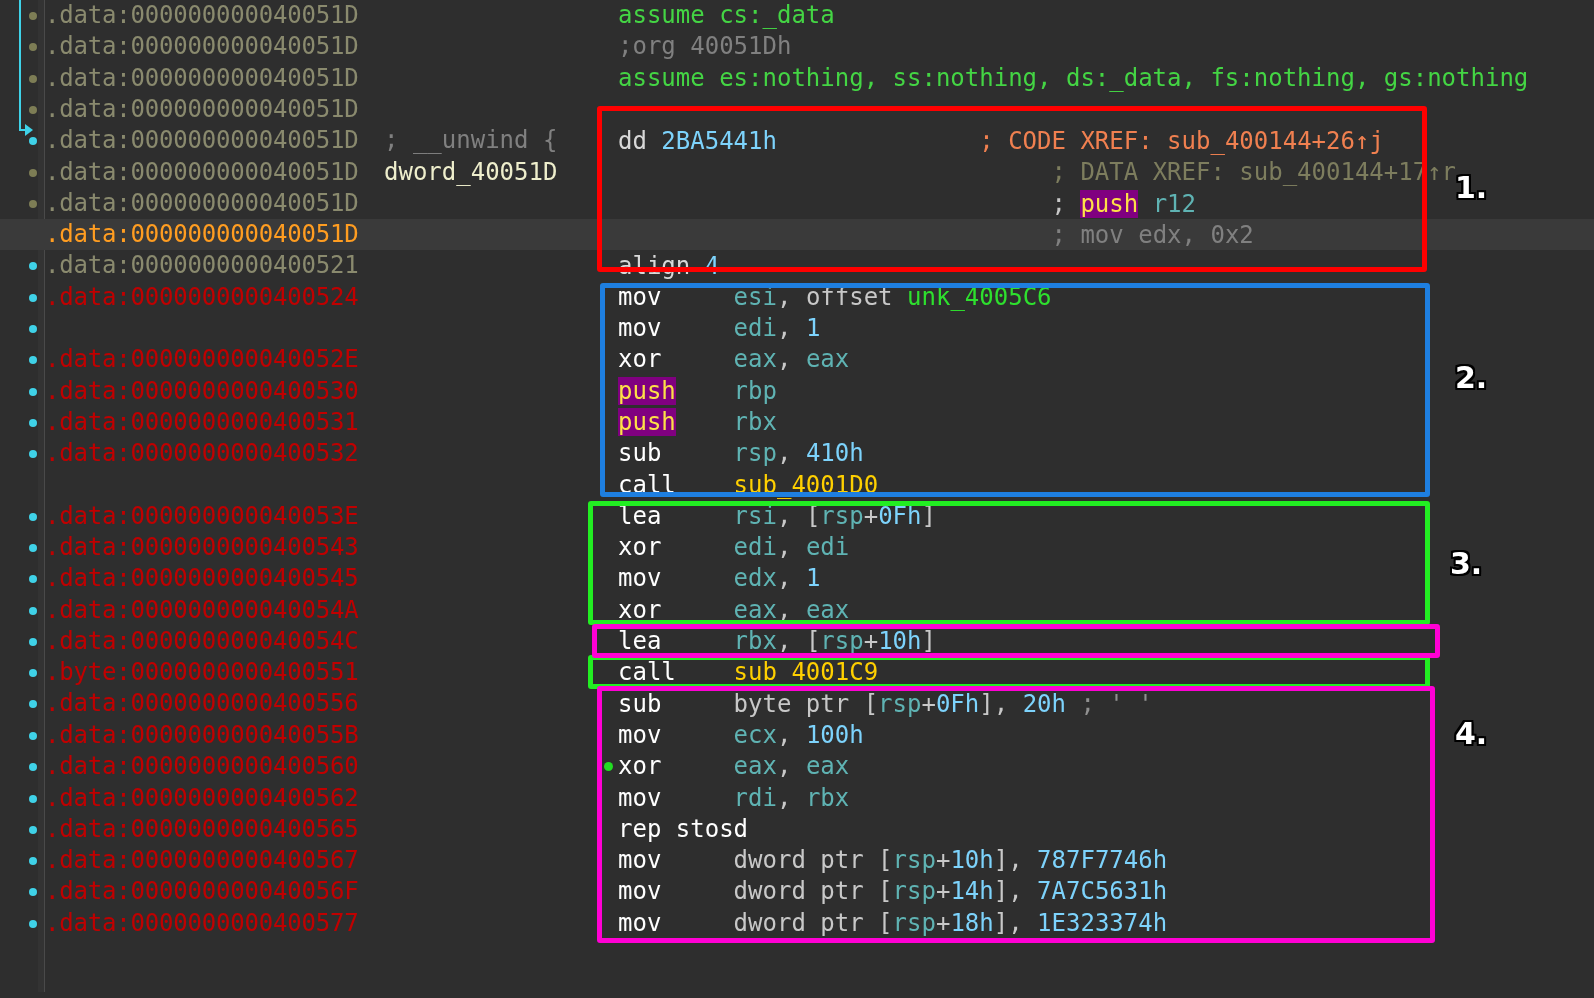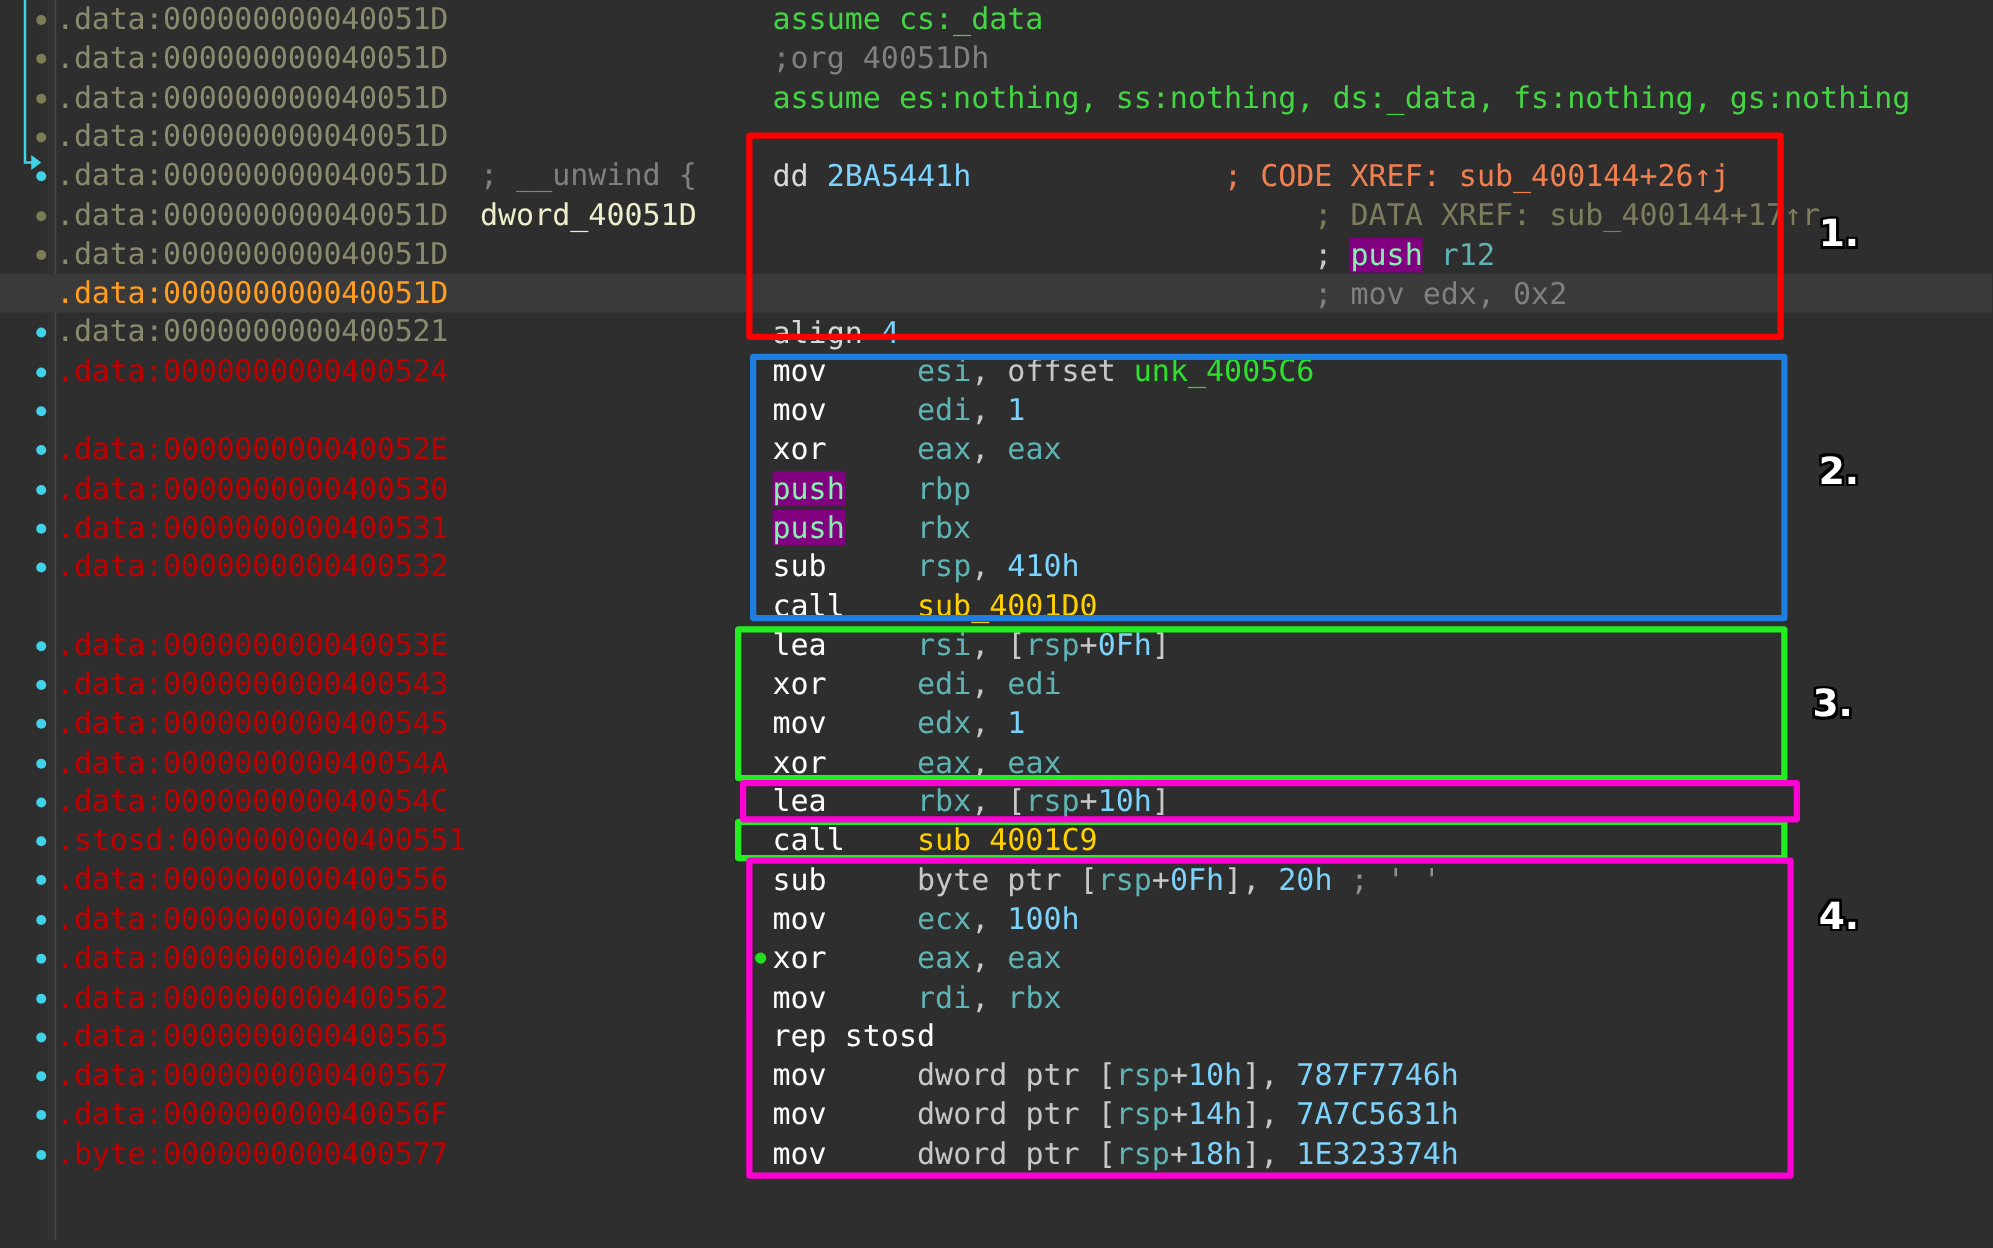--- a/index.html
+++ b/index.html
@@ -120,7 +120,7 @@
   .t-comment   { color: #909090; }
   .t-hl {
     background: #800080;
-    color: #86efac;
+    color: #fde047;
     text-align: center;
   }
 

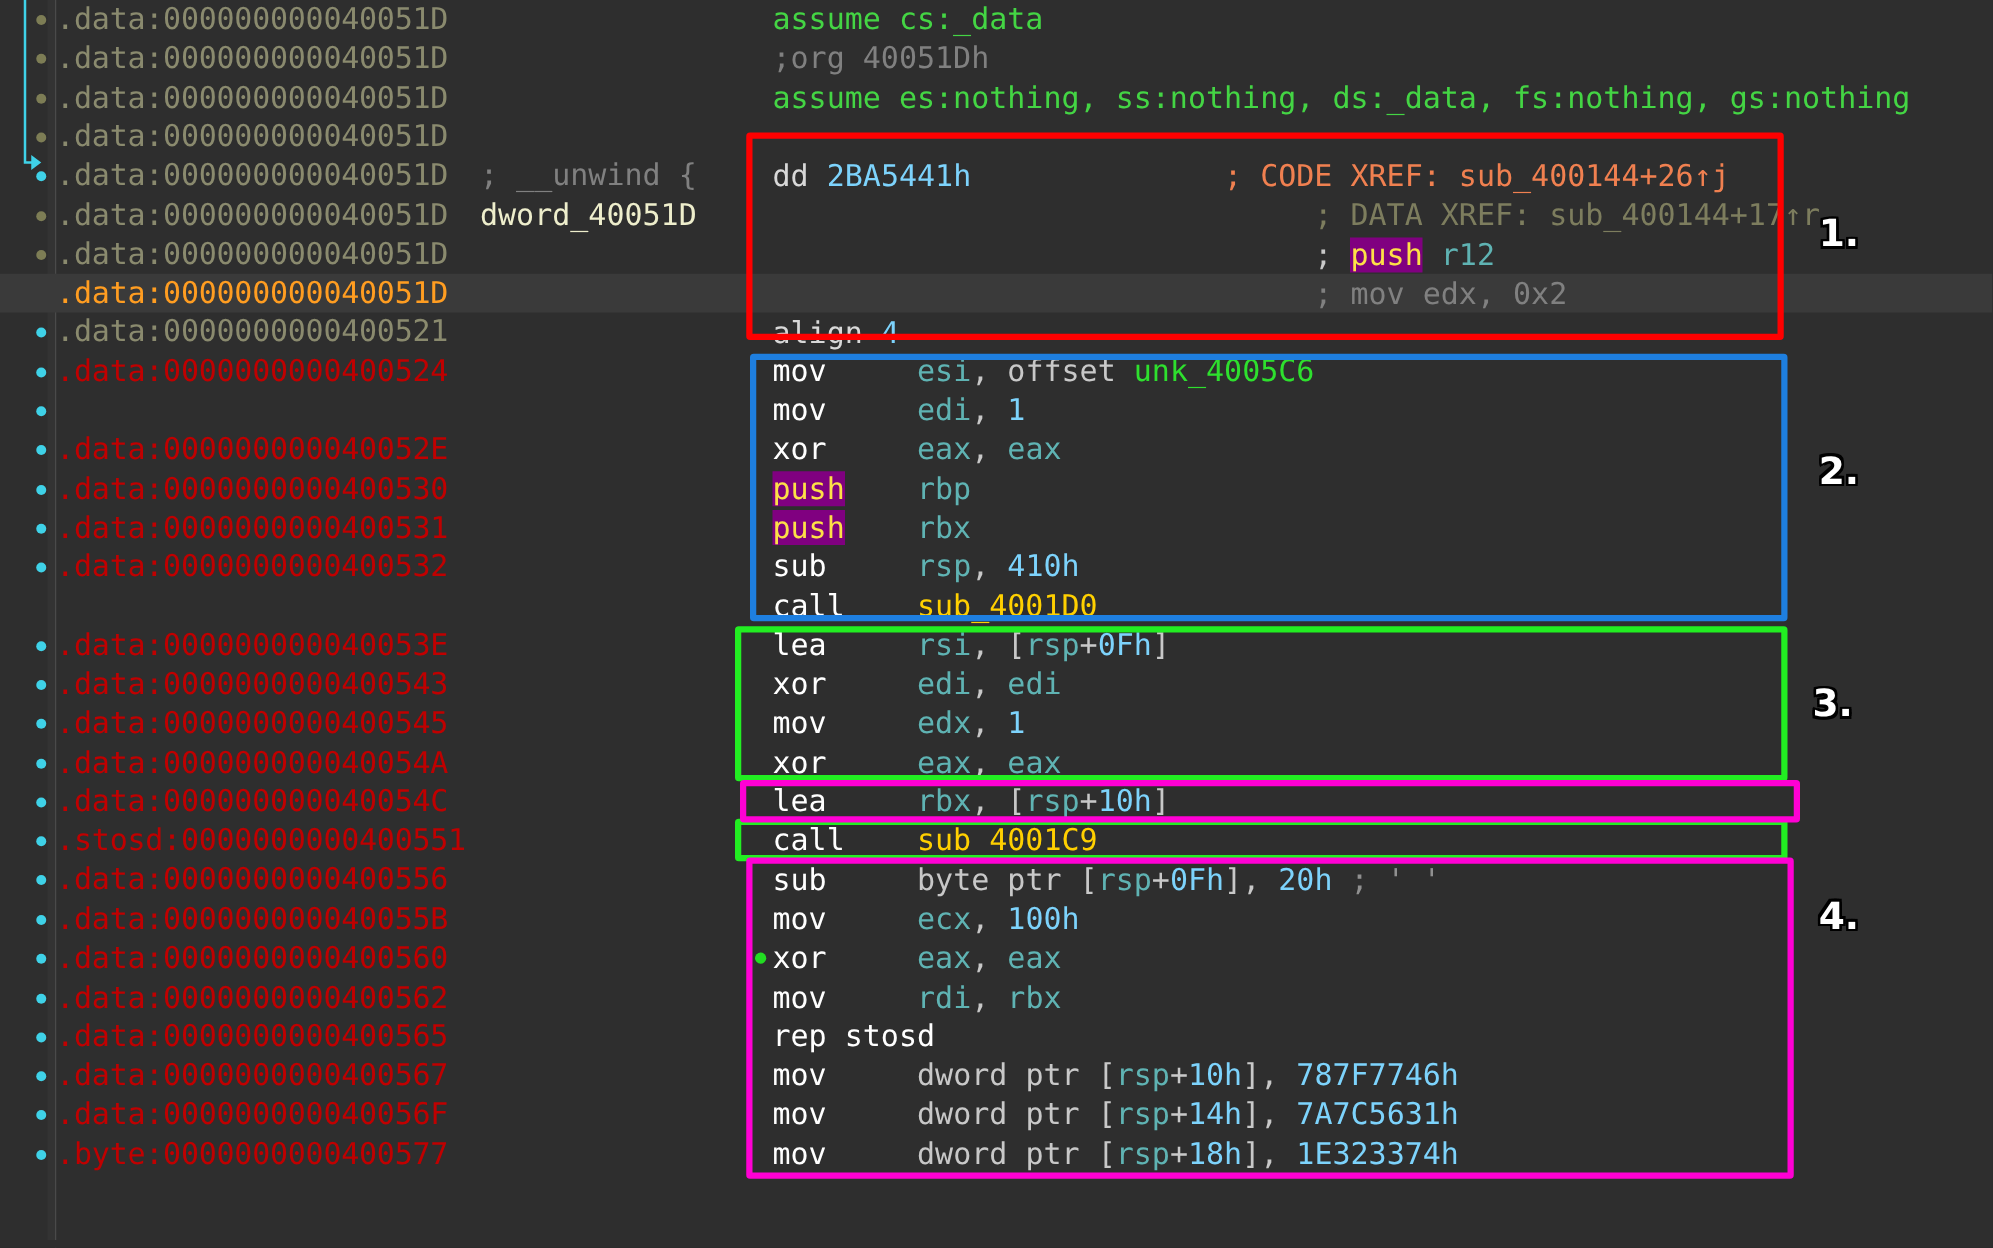--- a/index.html
+++ b/index.html
@@ -202,7 +202,7 @@
       <div class="line" style="position: absolute; left: 0px; top: 563.4px; width: 1594px;"><div class="dot cyan"></div><span class="addr red">.data:0000000000400545</span></div>
       <div class="line" style="position: absolute; left: 0px; top: 594.7px; width: 1594px;"><div class="dot cyan"></div><span class="addr red">.data:000000000040054A</span></div>
       <div class="line" style="position: absolute; left: 0px; top: 626px; width: 1594px;"><div class="dot cyan"></div><span class="addr red">.data:000000000040054C</span></div>
-      <div class="line" style="position: absolute; left: 0px; top: 657.3px; width: 1594px;"><div class="dot cyan"></div><span class="addr red">.stosd:0000000000400551</span></div>
+      <div class="line" style="position: absolute; left: 0px; top: 657.3px; width: 1594px;"><div class="dot cyan"></div><span class="addr red">.byte:0000000000400551</span></div>
       <div class="line" style="position: absolute; left: 0px; top: 688px; width: 1594px;"><div class="dot cyan"></div><span class="addr red">.data:0000000000400556</span></div>
       <div class="line" style="position: absolute; left: 0px; top: 719.9px; width: 1594px;"><div class="dot cyan"></div><span class="addr red">.data:000000000040055B</span></div>
       <div class="line" style="position: absolute; left: 0px; top: 751.2px; width: 1594px; padding-left: 10px;"><div class="dot cyan"></div><span class="addr red">.data:0000000000400560</span></div>

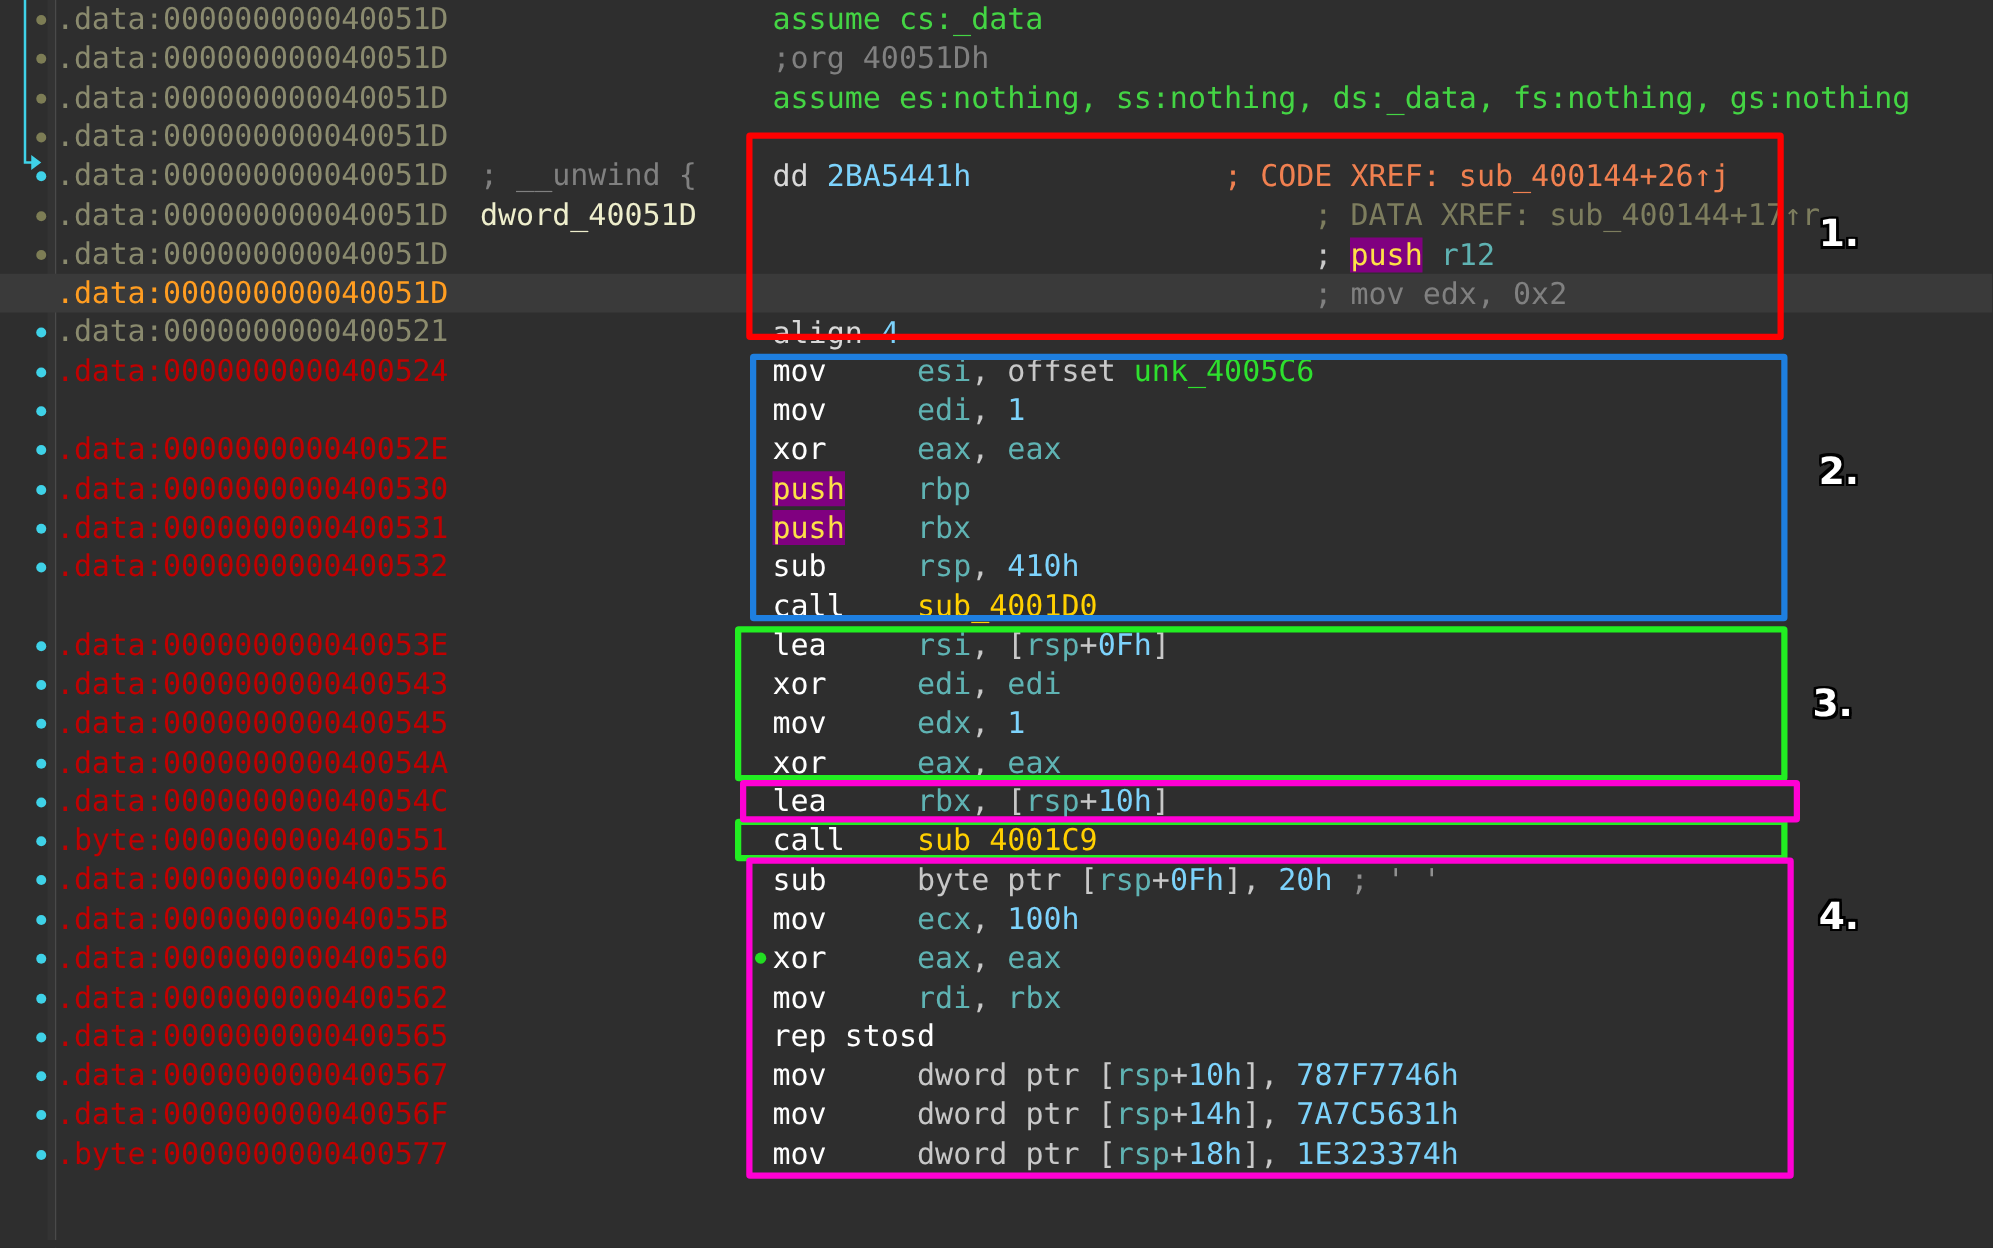--- a/index.html
+++ b/index.html
@@ -210,7 +210,7 @@
       <div class="line" style="position: absolute; left: 0px; top: 813.8px; width: 1594px;"><div class="dot cyan"></div><span class="addr red">.data:0000000000400565</span></div>
       <div class="line" style="position: absolute; left: 0px; top: 845.1px; width: 1594px;"><div class="dot cyan"></div><span class="addr red">.data:0000000000400567</span></div>
       <div class="line" style="position: absolute; left: 0px; top: 876.4px; width: 1594px;"><div class="dot cyan"></div><span class="addr red">.data:000000000040056F</span></div>
-      <div class="line" style="position: absolute; left: 0px; top: 907.7px; width: 1594px;"><div class="dot cyan"></div><span class="addr red">.byte:0000000000400577</span></div>
+      <div class="line" style="position: absolute; left: 0px; top: 907.7px; width: 1594px;"><div class="dot cyan"></div><span class="addr red">.data:0000000000400577</span></div>
     </div>
 
   <div class="asm">

